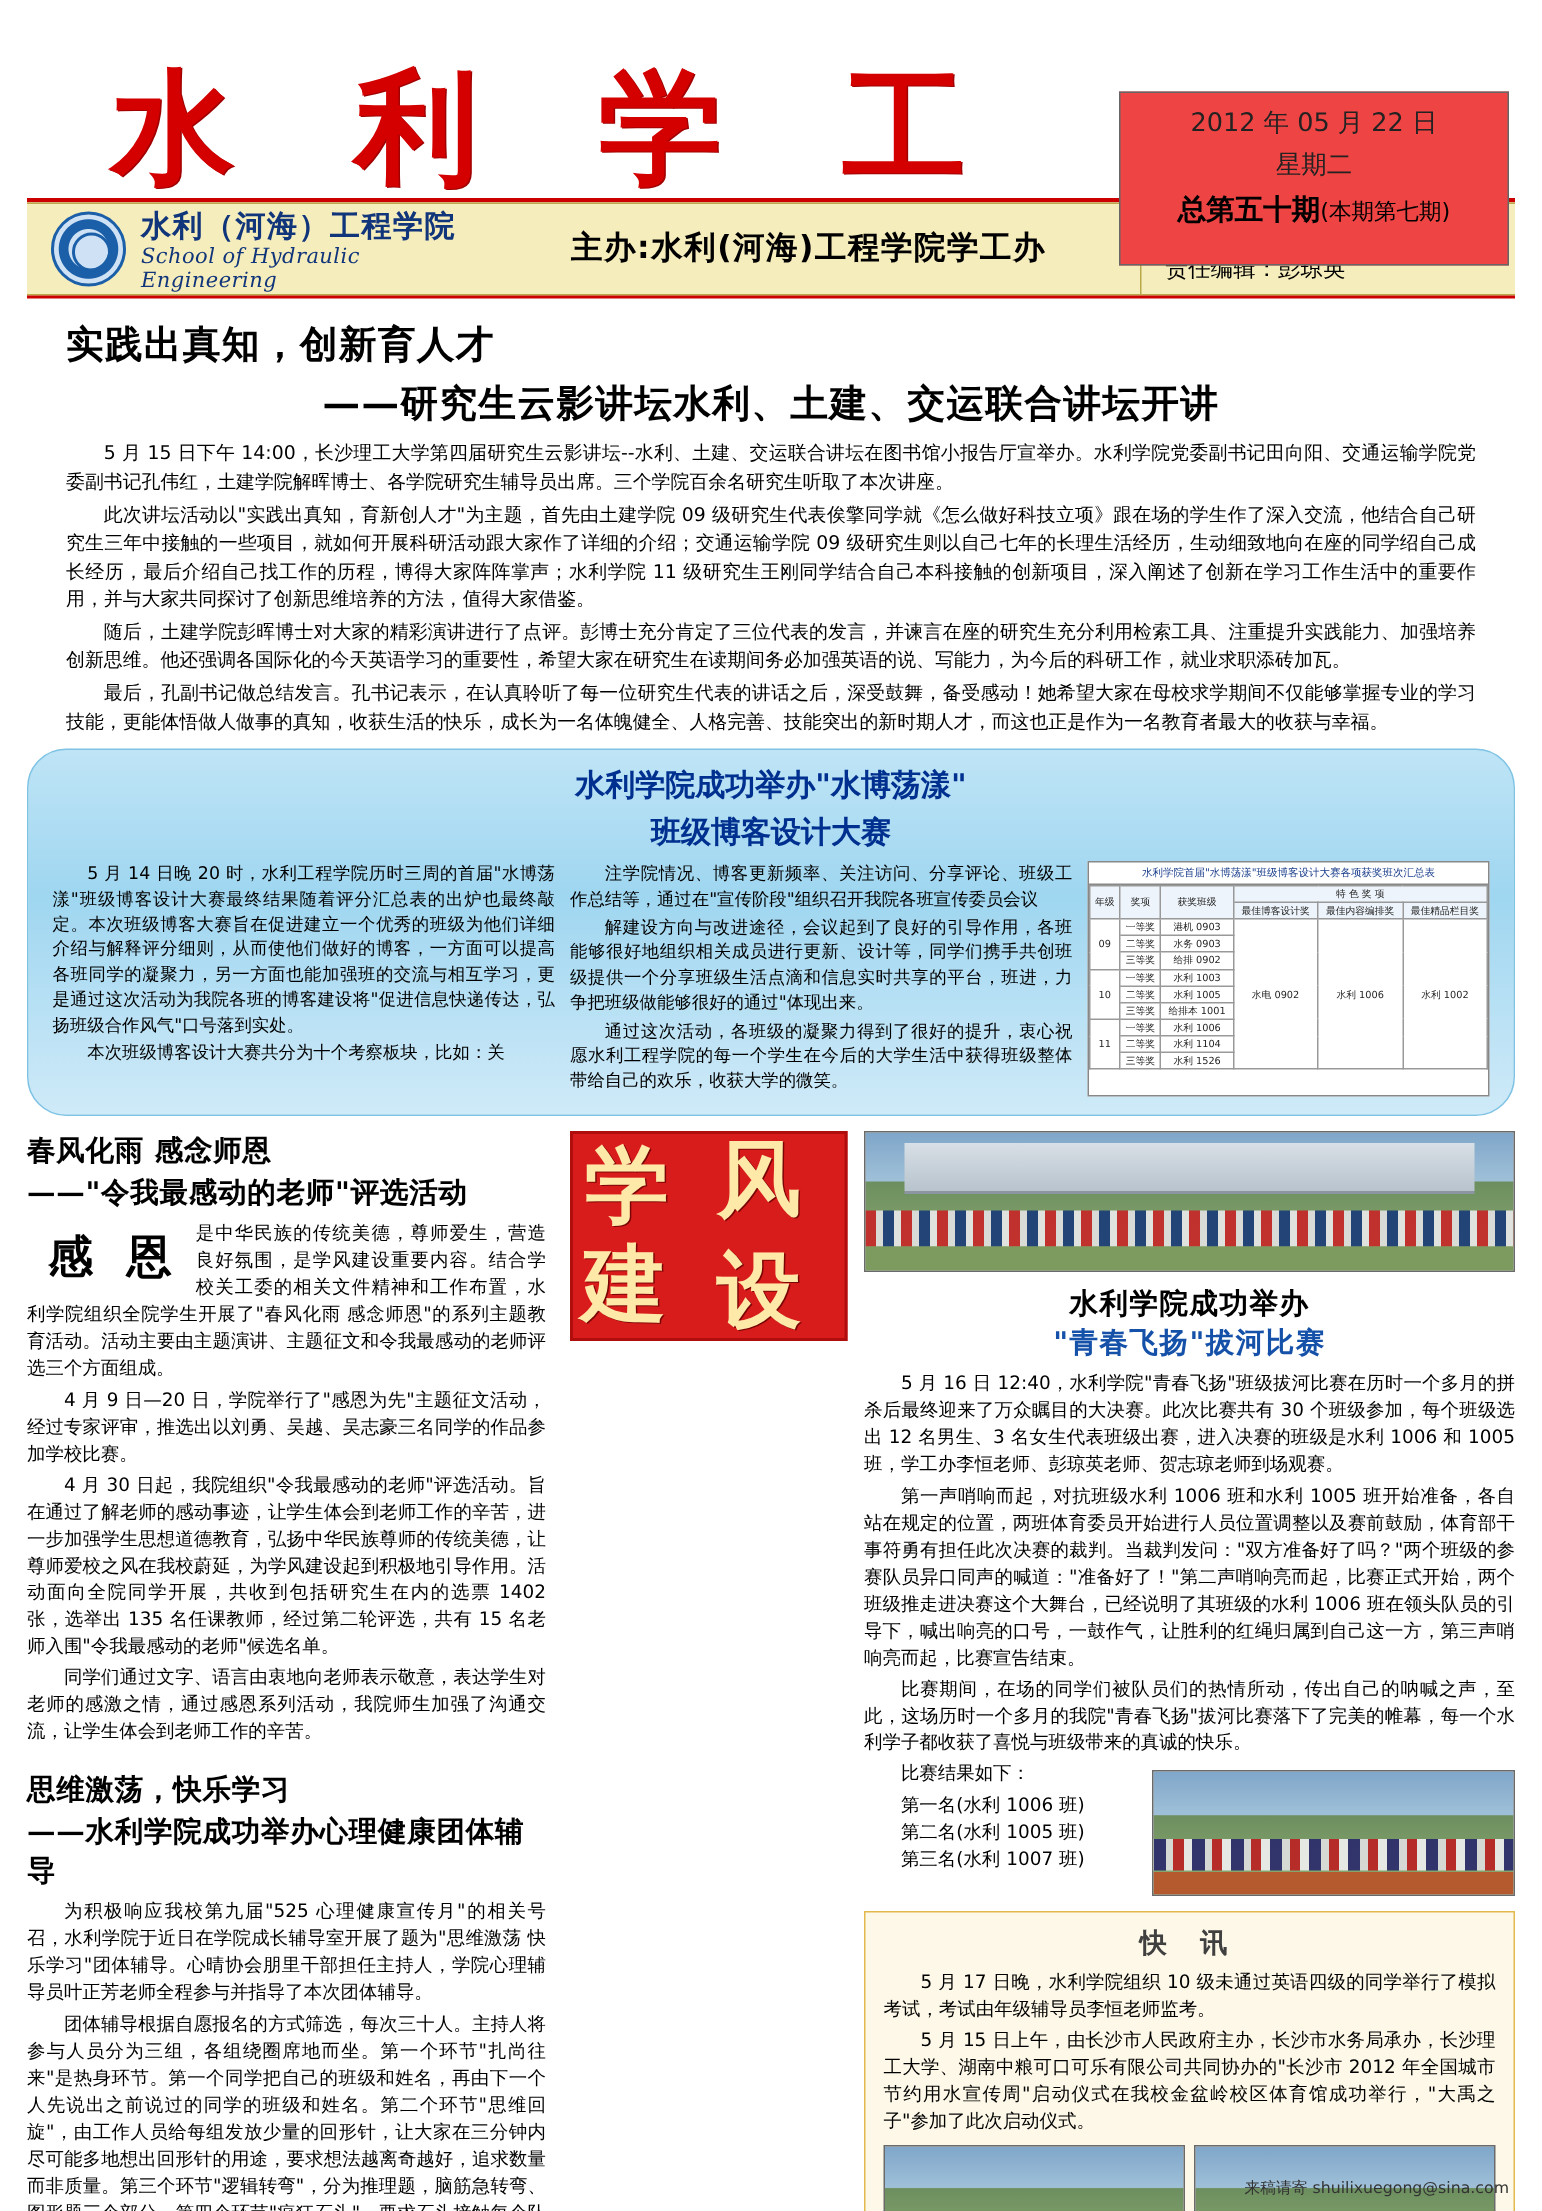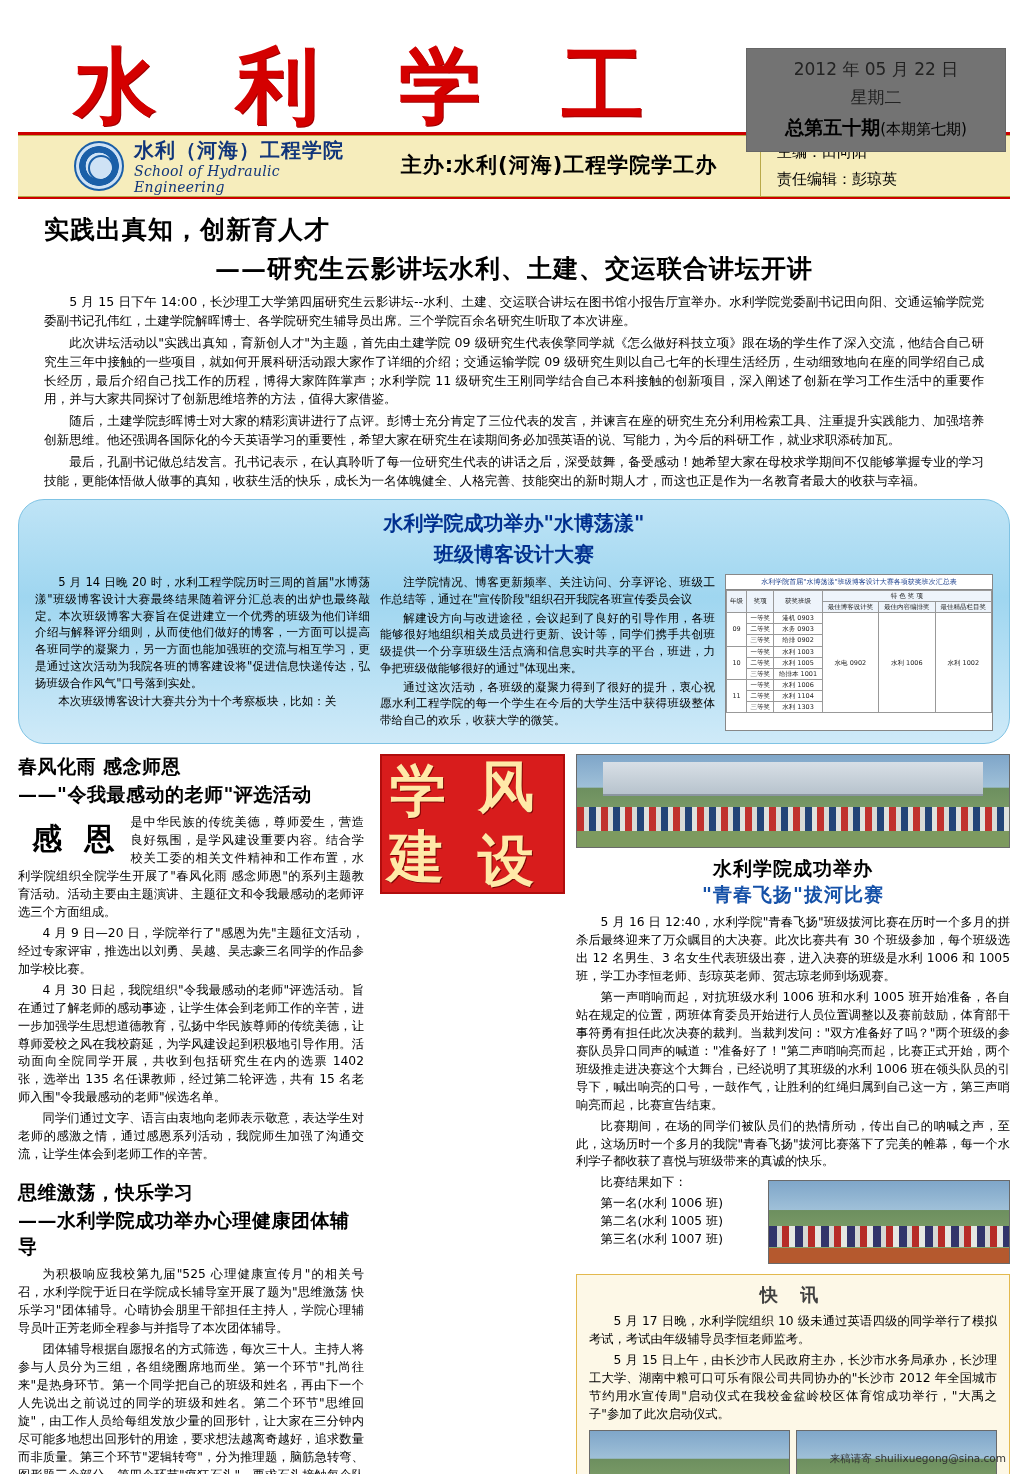--- a/index.html
+++ b/index.html
@@ -48,12 +48,12 @@
     width: 260px;
     border: 1px solid #666;
     box-sizing: border-box;
-    margin-top: 48px;
+    margin-top: 61px;
     margin-right: 4px;
     text-align: center;
     font-family: "DejaVu Sans", sans-serif;
-    background: #737373;
-    padding: 6px 4px 8px;
+    background: #ef4444;
+    padding: 6px 4px 20px;
   }
   .masthead-date .d1 { font-size: 17px; color: #222; line-height: 1.7; }
   .masthead-date .d2 { font-size: 17px; color: #222; line-height: 1.6; }

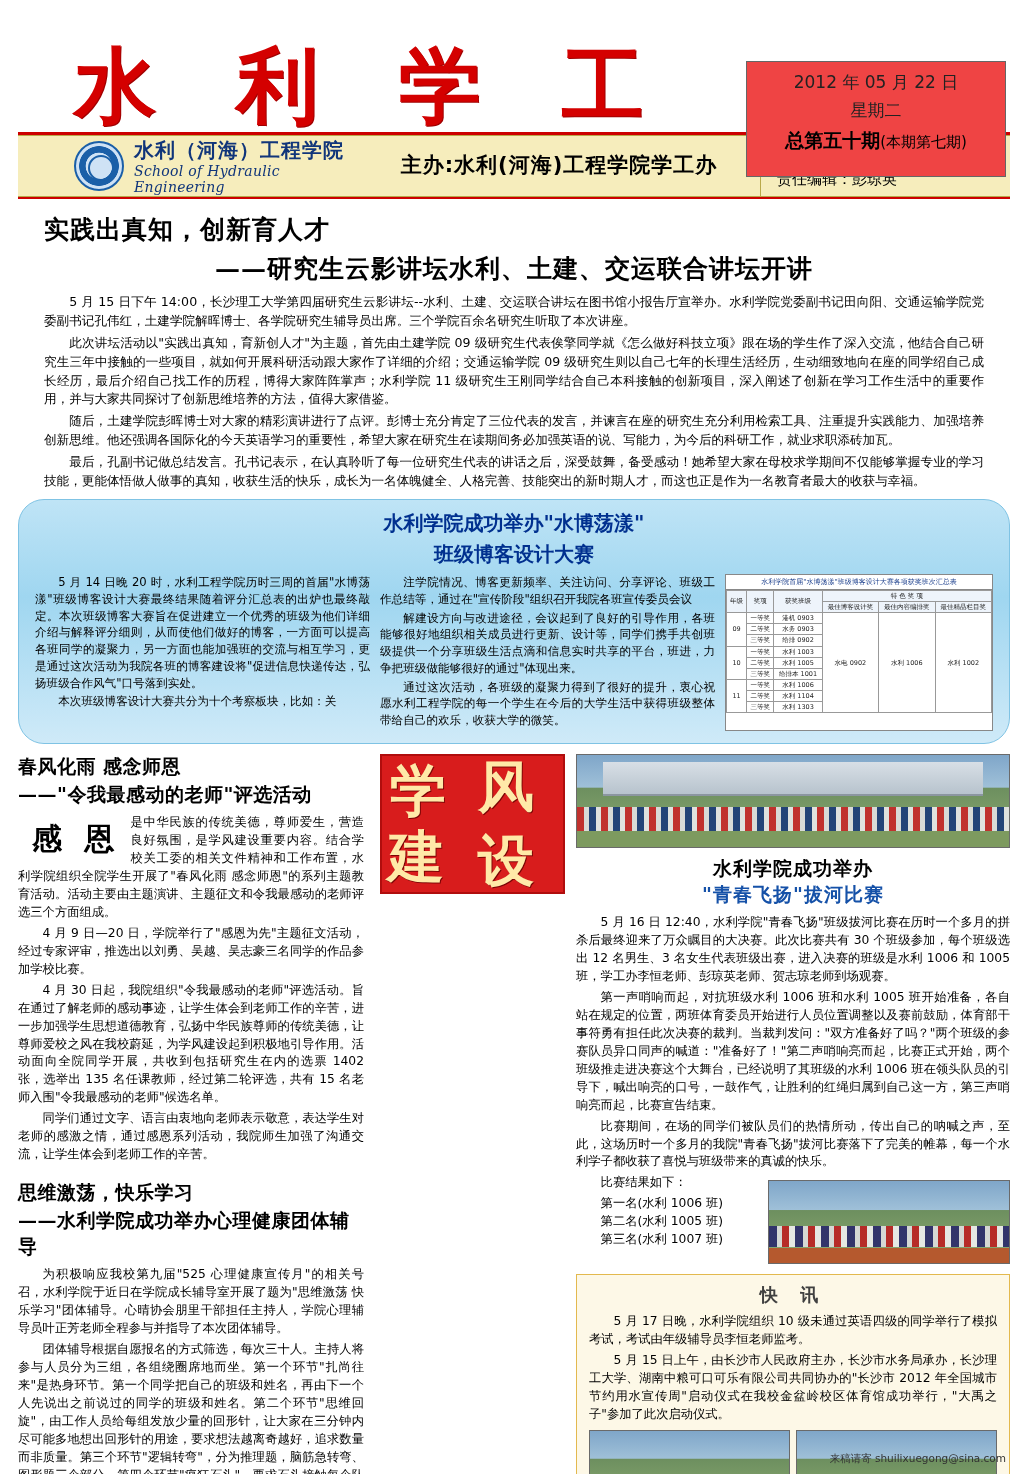--- a/index.html
+++ b/index.html
@@ -76,7 +76,6 @@
     border-right: none;
     box-sizing: border-box;
     align-items: center;
-    padding-left: 40px;
   }
   .infobar-logo {
     width: 300px;

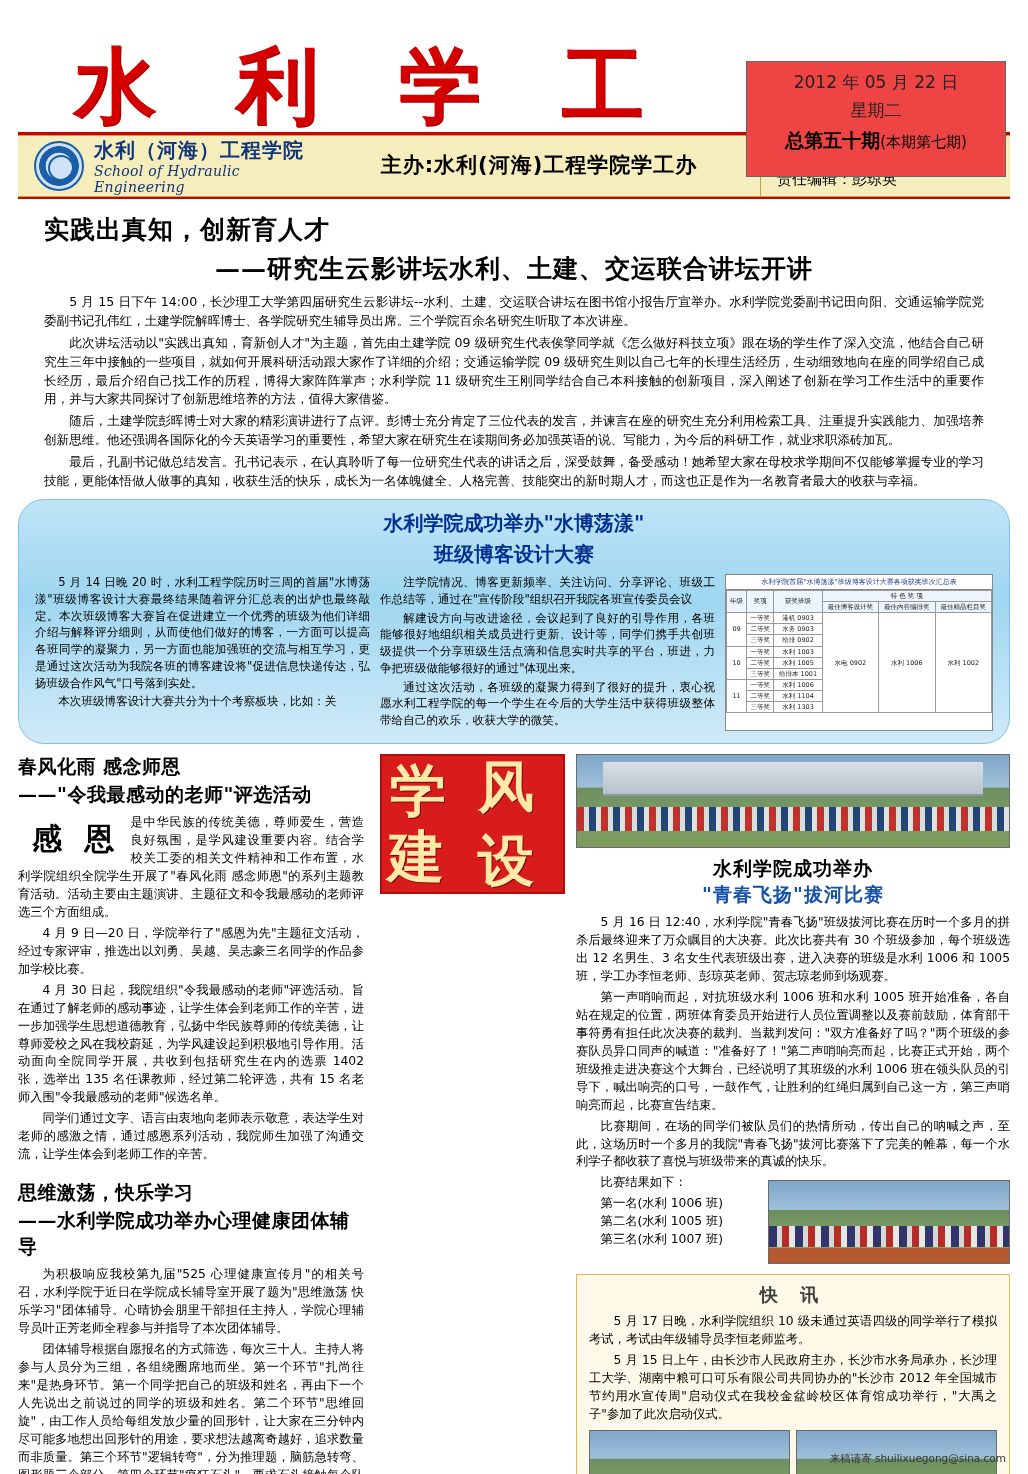--- a/index.html
+++ b/index.html
@@ -494,7 +494,7 @@
             </tr>
             <tr>
               <td>三等奖</td>
-              <td>水利 1303</td>
+              <td>水利 1526</td>
             </tr>
           </tbody>
         </table>

